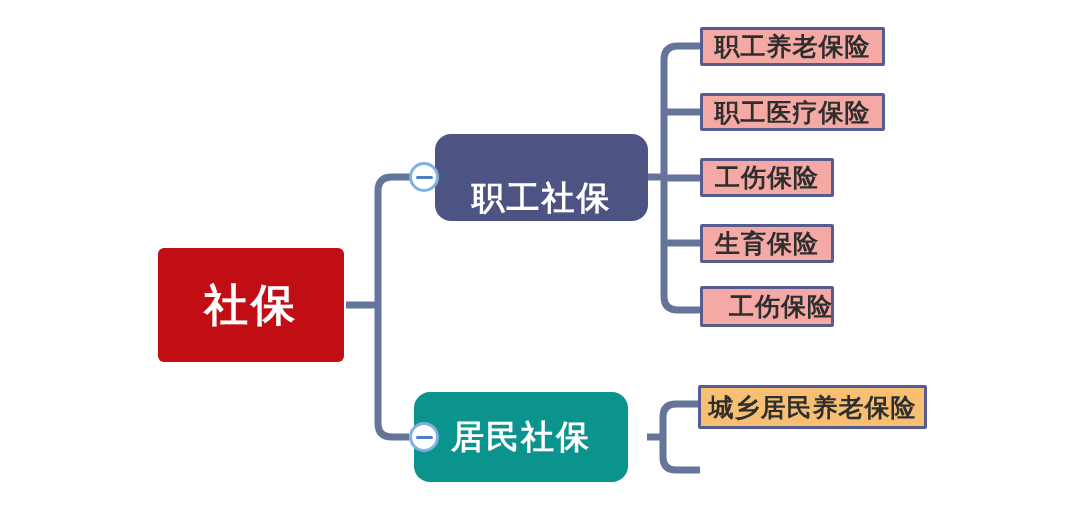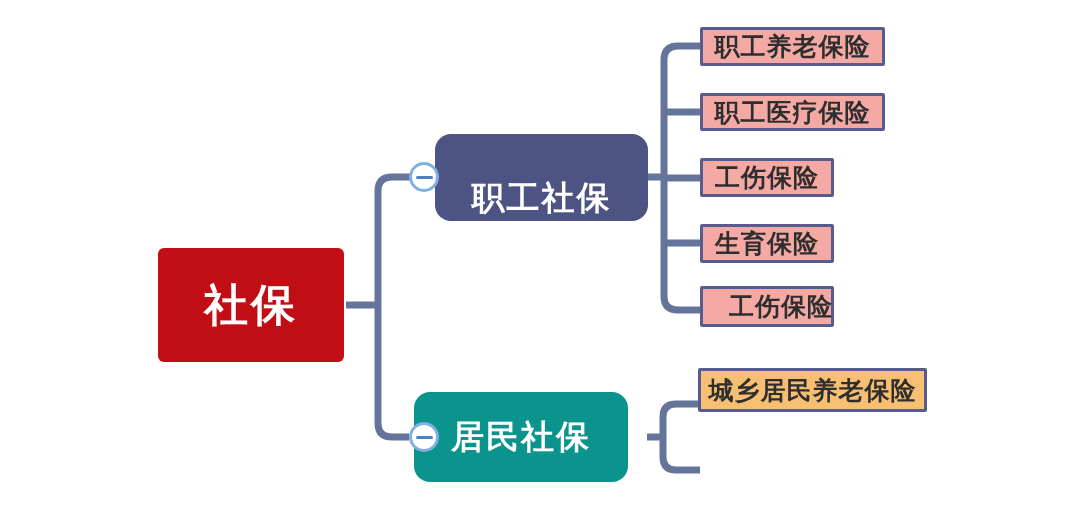--- a/index.html
+++ b/index.html
@@ -60,7 +60,7 @@
   .leaf-e2{left:700px;top:158px;width:134px;height:39px;}
   .leaf-e3{left:700px;top:224px;width:134px;height:39px;}
   .leaf-e4{left:700px;top:286px;width:134px;height:41px;padding-left:28px;}
-  .leaf-r0{left:698px;top:368px;width:229px;height:44px;}
+  .leaf-r0{left:698px;top:385px;width:229px;height:44px;}
   .leaf-r1{left:698px;top:448px;width:229px;height:44px;}
 
   .collapse{

